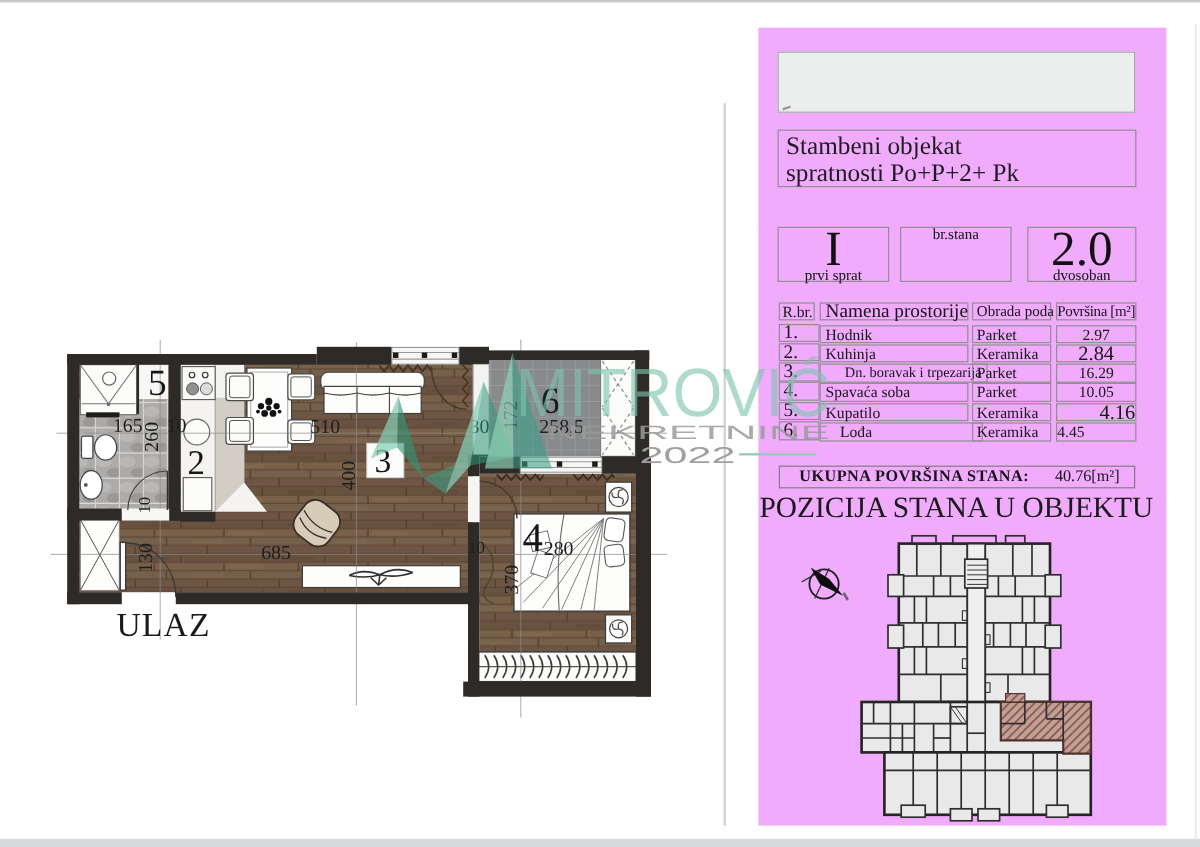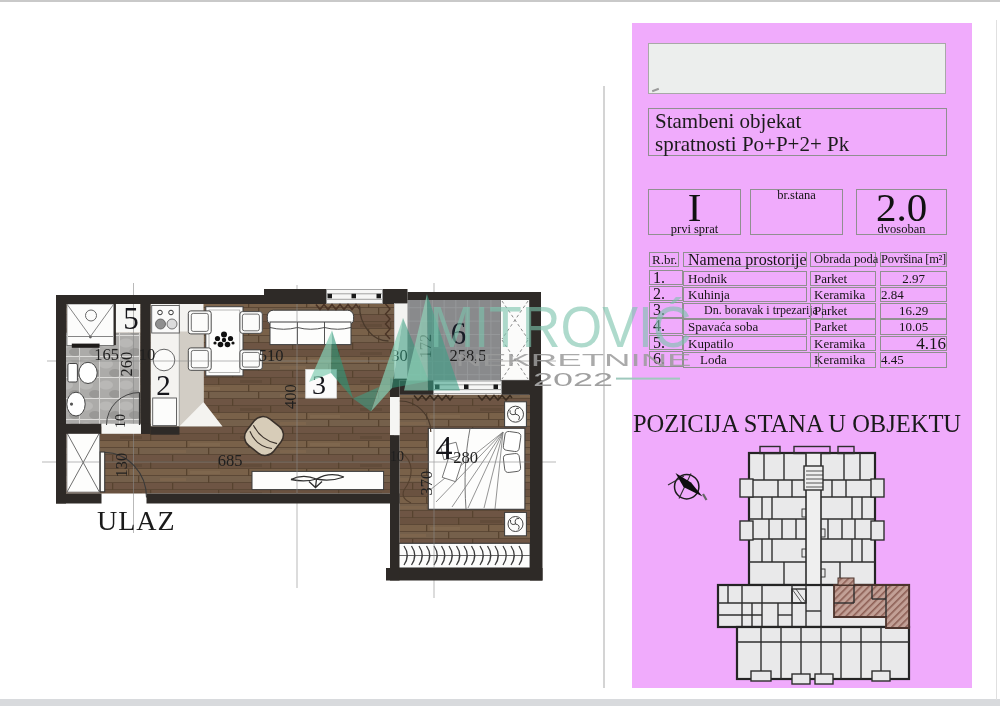--- a/index.html
+++ b/index.html
@@ -396,7 +396,7 @@
   <div class="pbox" style="left:17px;top:262.8px;width:29px;height:13.5px;font-size:16px;line-height:13px;padding-left:3px;color:#151515;">2.</div>
   <div class="pbox" style="left:51px;top:263.8px;width:118px;height:13.5px;font-size:13px;padding-left:4px;color:#151515;">Kuhinja</div>
   <div class="pbox" style="left:178px;top:263.8px;width:61px;height:13.5px;font-size:13px;padding-left:3px;color:#151515;">Keramika</div>
-  <div class="pbox" style="left:248px;top:263.8px;width:65px;height:13.5px;font-size:13px;color:#151515;">2.84</div>
+  <div class="pbox" style="left:248px;top:263.8px;width:65px;height:13.5px;font-size:17px;text-align:center;color:#151515;">2.84</div>
 
   <div class="pbox" style="left:17px;top:279.1px;width:29px;height:13.5px;font-size:16px;line-height:13px;padding-left:3px;color:#151515;">3.</div>
   <div class="pbox" style="left:51px;top:280.1px;width:118px;height:13.5px;font-size:12px;padding-left:20px;color:#151515;">Dn. boravak i trpezarija</div>

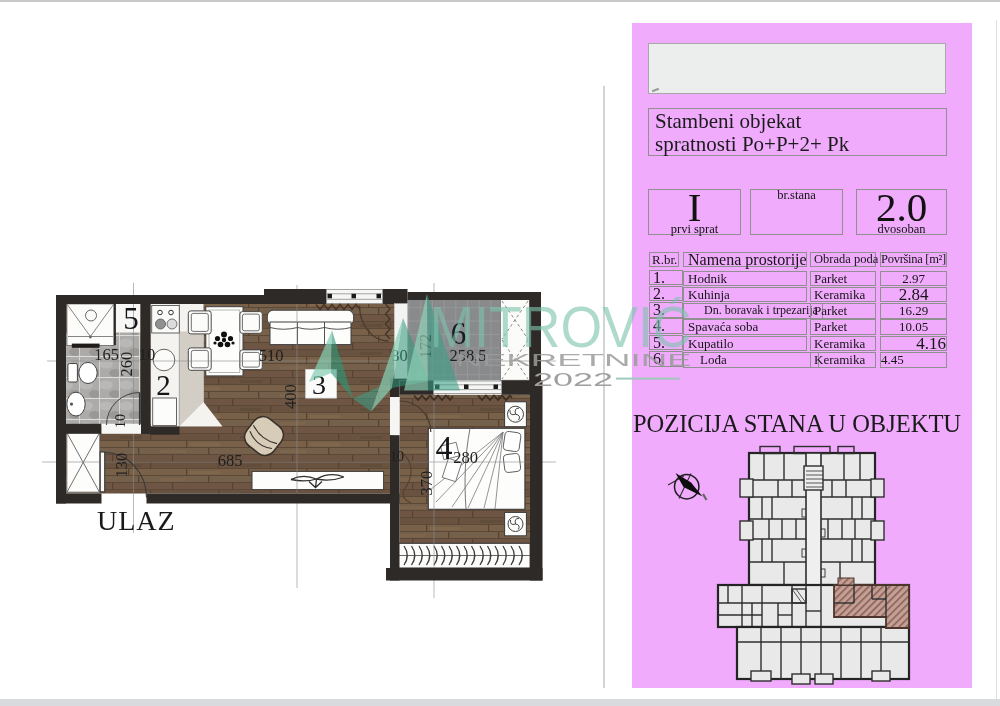--- a/index.html
+++ b/index.html
@@ -418,6 +418,10 @@
   <div class="pbox" style="left:178px;top:329px;width:61px;height:13.5px;font-size:13px;padding-left:3px;color:#151515;">Keramika</div>
   <div class="pbox" style="left:248px;top:329px;width:65px;height:13.5px;font-size:13px;color:#151515;">4.45</div>
 
+  <div class="pbox" style="left:17px;top:365px;width:295px;height:17px;border-color:#7f7f7f;">
+    <span style="position:absolute;left:16px;top:1px;font-size:13.5px;font-weight:bold;letter-spacing:0.4px;color:#151515;">UKUPNA POVRŠINA STANA:</span>
+    <span style="position:absolute;right:12px;top:1px;font-size:13.5px;color:#151515;">40.76[m²]</span>
+  </div>
 
   <div class="abs" style="left:0;top:387px;width:330px;text-align:center;font-size:24.5px;color:#1a1a1a;white-space:nowrap;">POZICIJA STANA U OBJEKTU</div>
 

